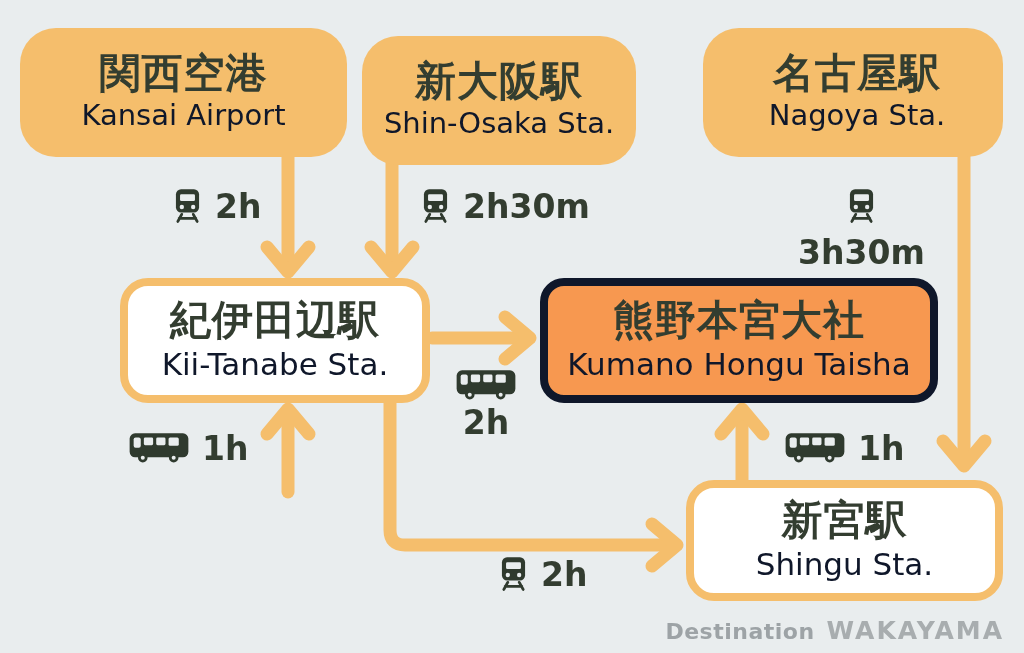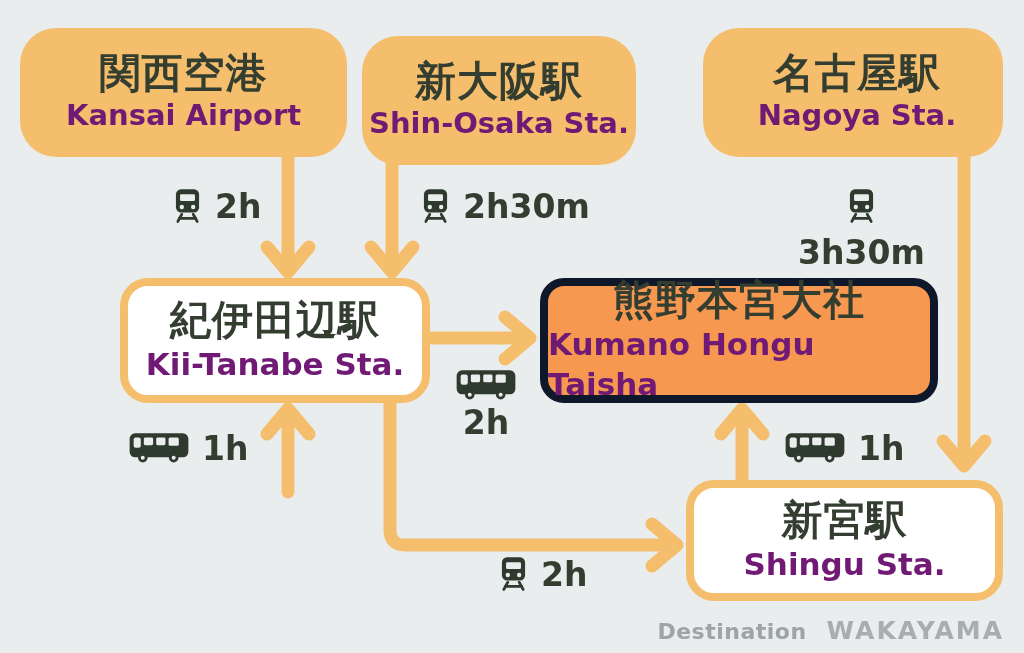--- a/index.html
+++ b/index.html
@@ -12,7 +12,7 @@
   .station{
     position:absolute;z-index:2;box-sizing:border-box;
     display:flex;flex-direction:column;align-items:center;justify-content:center;
-    text-align:left;
+    text-align:center;
   }
   .orange{background:#F5BE6C;border-radius:36px;}
   .white{background:#FFFFFF;border:8px solid #F5BE6C;border-radius:28px;}

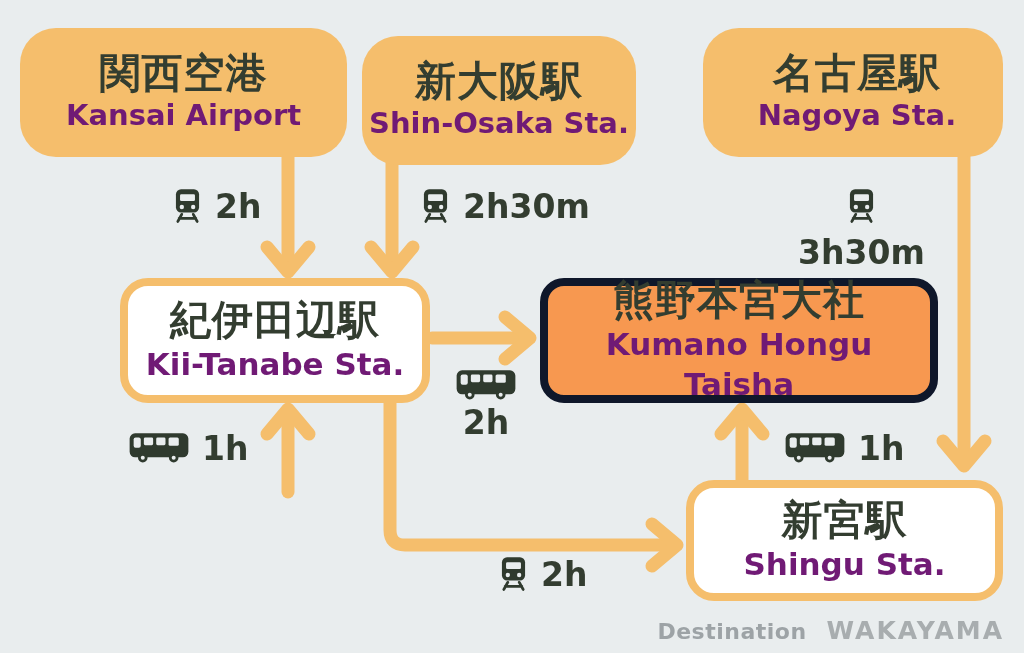--- a/index.html
+++ b/index.html
@@ -18,7 +18,7 @@
   .white{background:#FFFFFF;border:8px solid #F5BE6C;border-radius:28px;}
   .dest{background:#F79850;border:8px solid #0f172a;border-radius:24px;}
   .jp{font-size:41px;font-weight:700;color:#333D30;line-height:1.15;letter-spacing:1px;}
-  .en{font-size:29px;font-weight:700;color:#701a75;line-height:1.3;}
+  .en{font-size:29px;font-weight:400;color:#0f172a;line-height:1.3;}
   .en.lg{font-size:31px;}
   .time-label{
     position:absolute;z-index:3;display:flex;align-items:center;gap:12px;

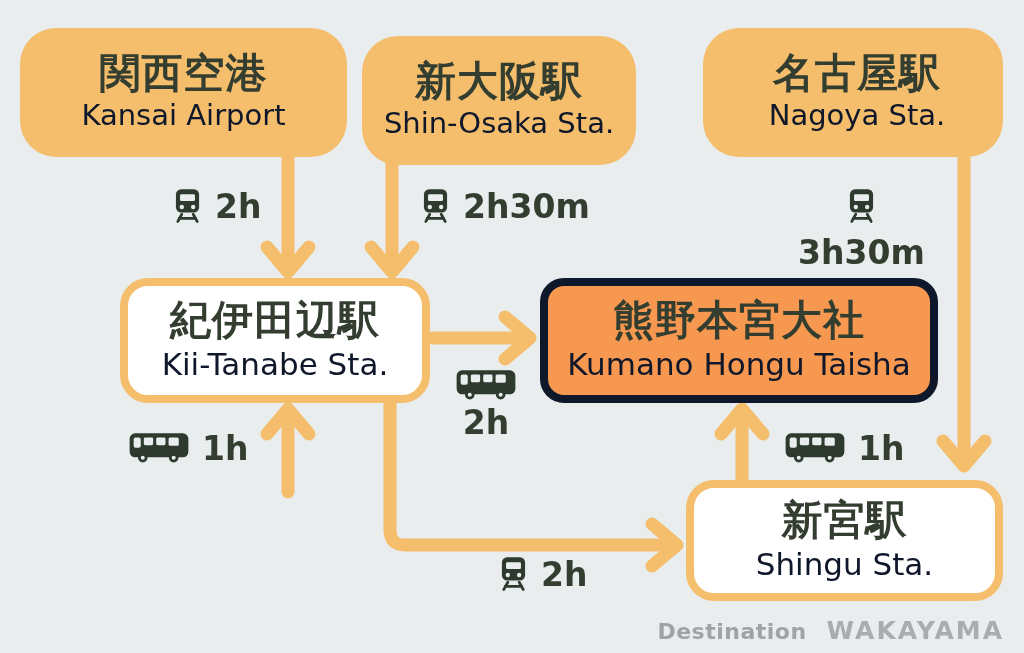--- a/index.html
+++ b/index.html
@@ -30,7 +30,7 @@
   .icon.bus{width:62px;height:34px;}
   #watermark{
     position:absolute;right:20px;bottom:8px;z-index:3;
-    display:flex;align-items:baseline;gap:20px;
+    display:flex;align-items:baseline;gap:12px;
   }
   #watermark .wm-prefix{font-size:22px;font-weight:700;color:#9DA3A6;letter-spacing:0.5px;}
   #watermark .wm-brand{font-size:25px;font-weight:600;color:#A8ADAF;letter-spacing:2px;}

